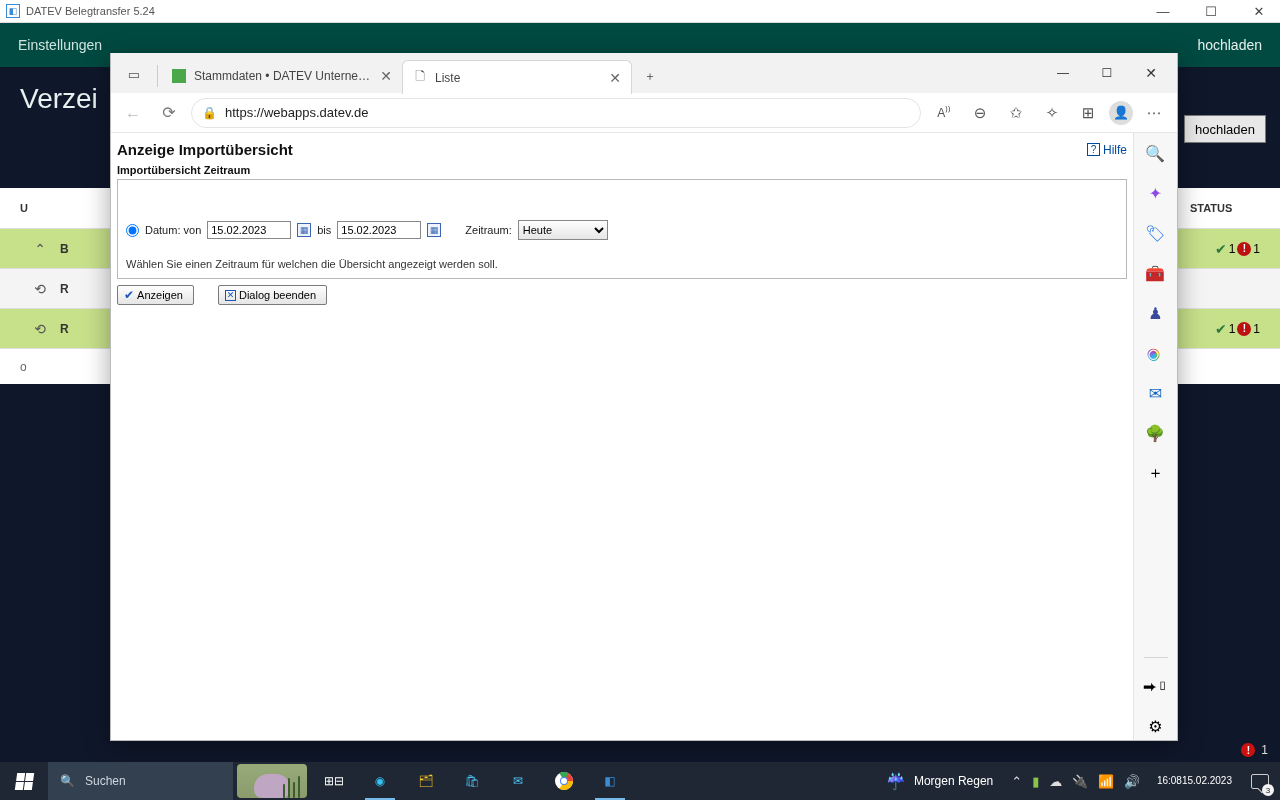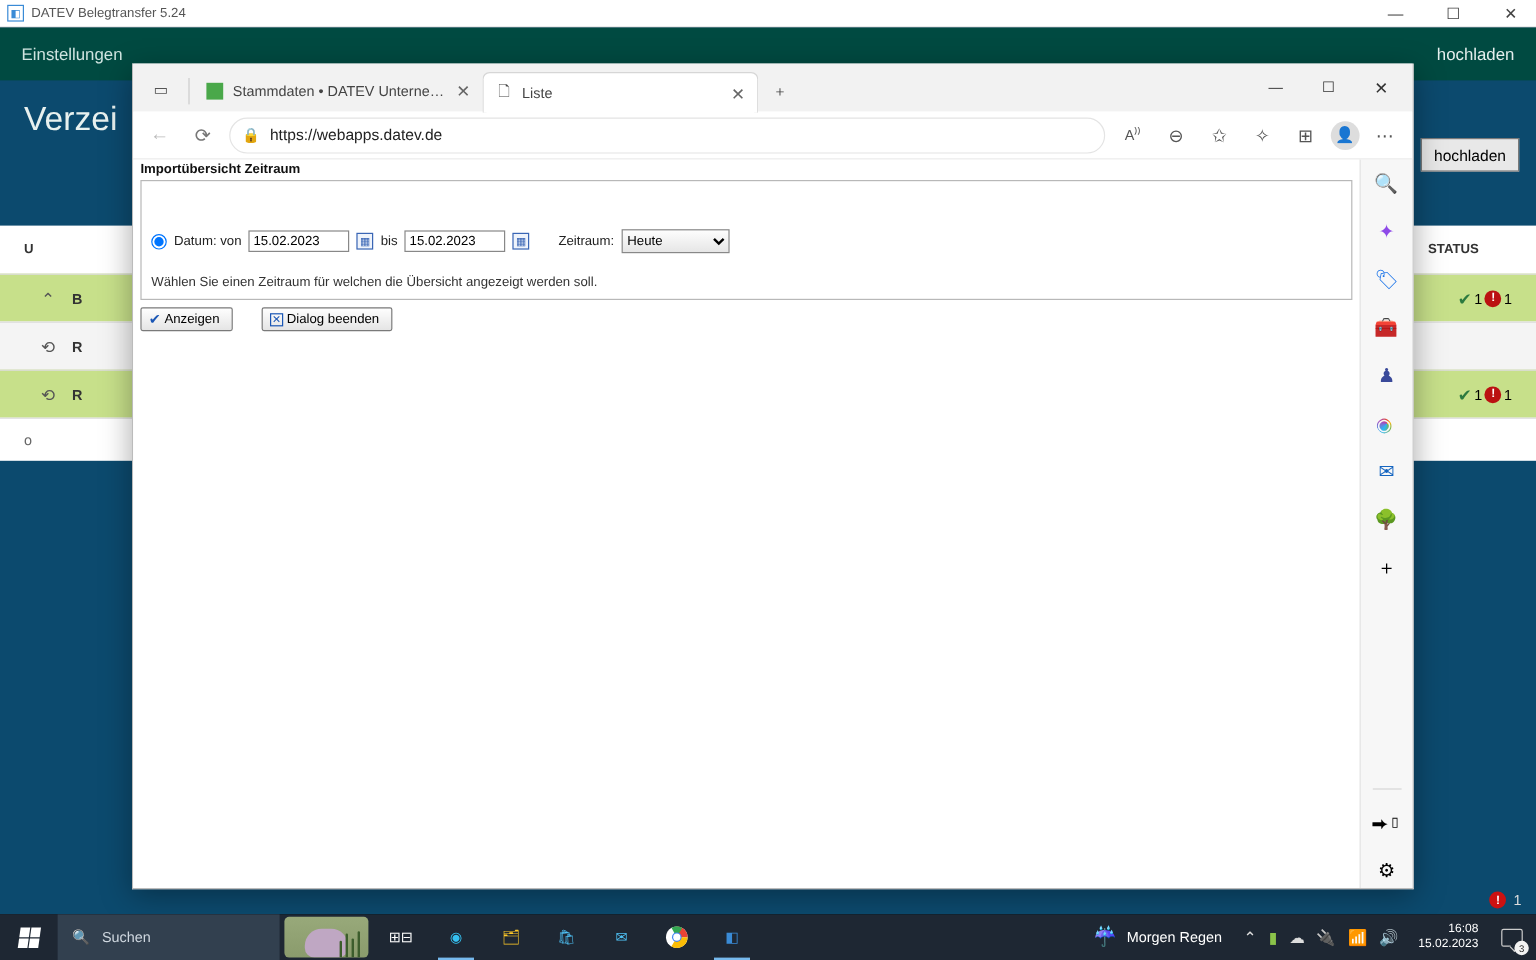--- a/index.html
+++ b/index.html
@@ -15,7 +15,7 @@
   .app-titlebar .win-controls span { width: 30px; text-align:center; font-size: 13px; cursor:default;}
 
   
-  .app-body { position: relative; height: 739px; background: #0c4a6e; }
+  .app-body { position: relative; height: 739px; background: #0f172a; }
   .bg-menu { height: 44px; background:#004a41; color:#cfe4e0; display:flex; align-items:center; padding:0 18px; font-size:14px;}
   .bg-menu .spacer{flex:1;}
   .bg-menu .upload-lbl{font-size:14px;color:#e5efee;}

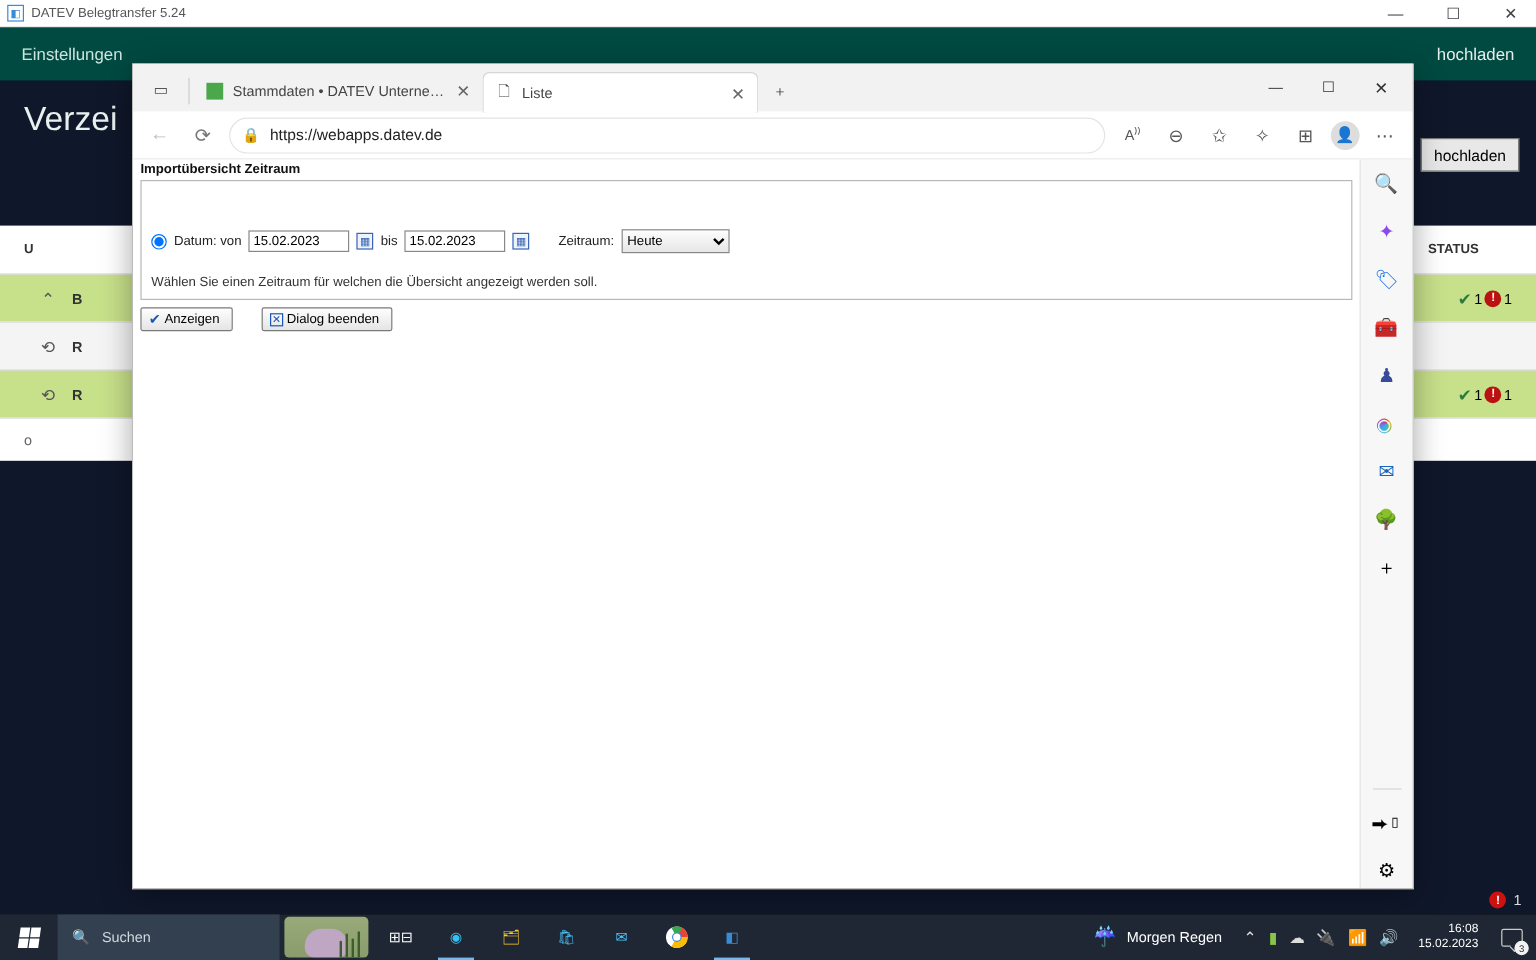--- a/index.html
+++ b/index.html
@@ -237,6 +237,13 @@
 
     <div class="browser-body">
       <div class="page">
+        <div class="page-header">
+          <h1>Anzeige Importübersicht</h1>
+          <span class="help">
+            <span class="qic">?</span>
+            <span>Hilfe</span>
+          </span>
+        </div>
         <div class="fieldset-label">Importübersicht Zeitraum</div>
         <div class="fieldset">
           <div class="form-row space">

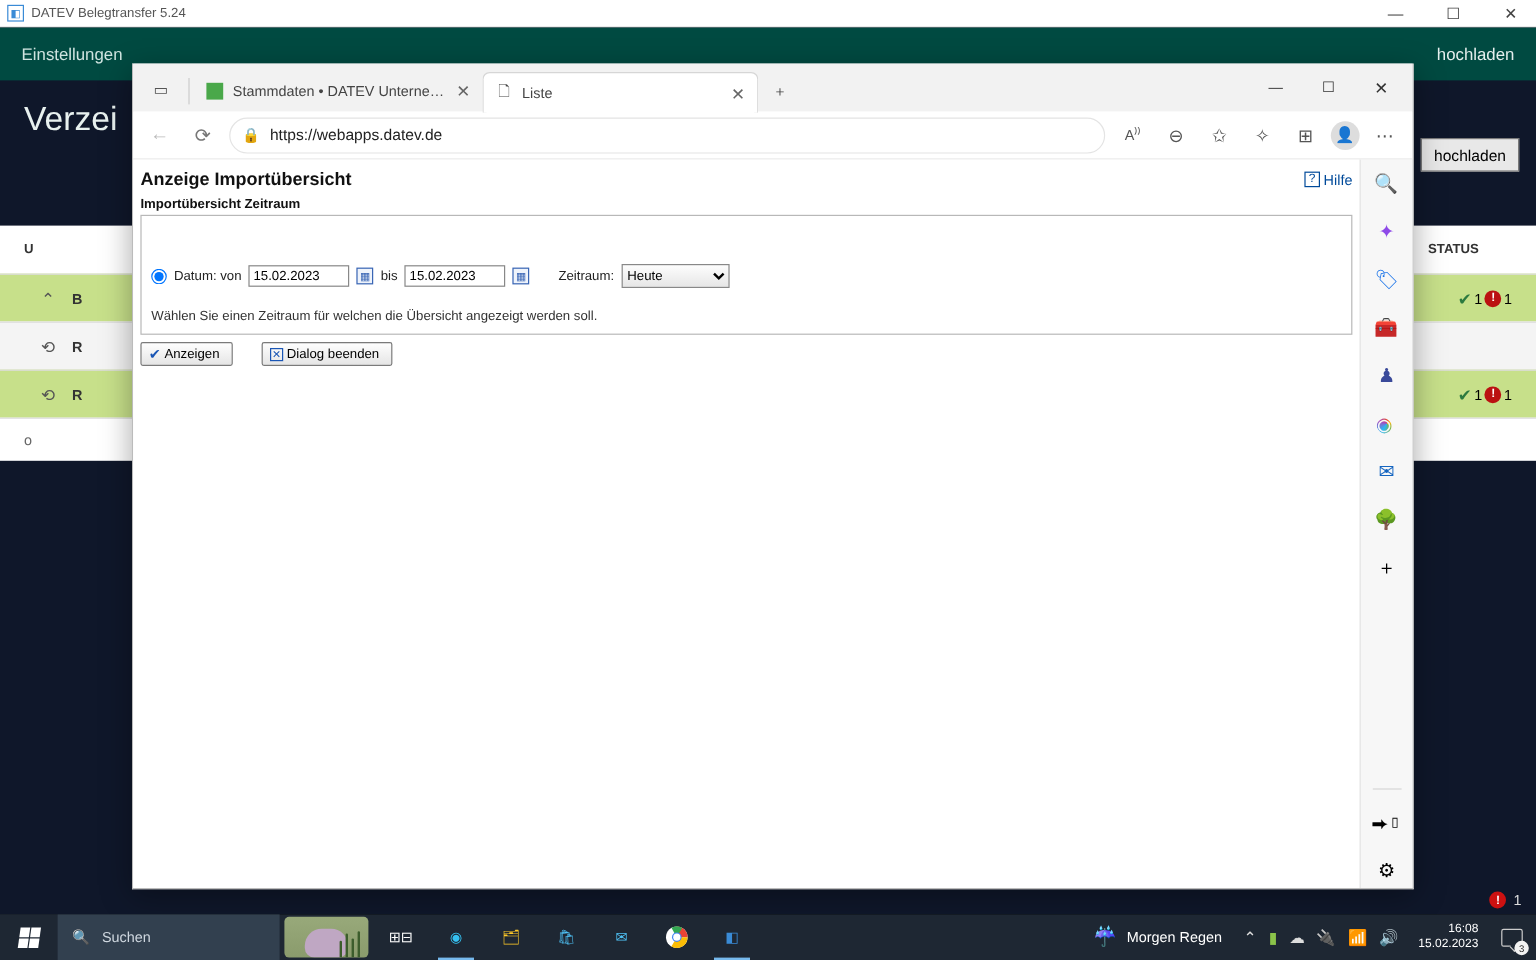--- a/index.html
+++ b/index.html
@@ -115,7 +115,7 @@
   .taskbar .weather{margin-left:auto;display:flex;align-items:center;gap:8px;padding:0 10px;}
   .taskbar .weather .wic{color:#6cb4ff;font-size:16px;}
   .taskbar .tray{display:flex;align-items:center;gap:10px;padding:0 8px;color:#ddd;font-size:13px;}
-  .taskbar .clock{display:flex;flex-direction:column;align-items:flex-end;padding:0 8px;font-size:10px;line-height:12px;}
+  .taskbar .clock{display:flex;flex-direction:row;align-items:flex-end;padding:0 8px;font-size:10px;line-height:12px;}
   .taskbar .action{width:40px;height:100%;display:flex;align-items:center;justify-content:center;position:relative;}
   .taskbar .action .bubble{width:18px;height:15px;border:1px solid #ccc;border-radius:2px;position:relative;}
   .taskbar .action .bubble::after{content:"";position:absolute;bottom:-4px;right:3px;width:5px;height:5px;border-right:1px solid #ccc;border-bottom:1px solid #ccc;transform:rotate(45deg);background:#1e2733;}

